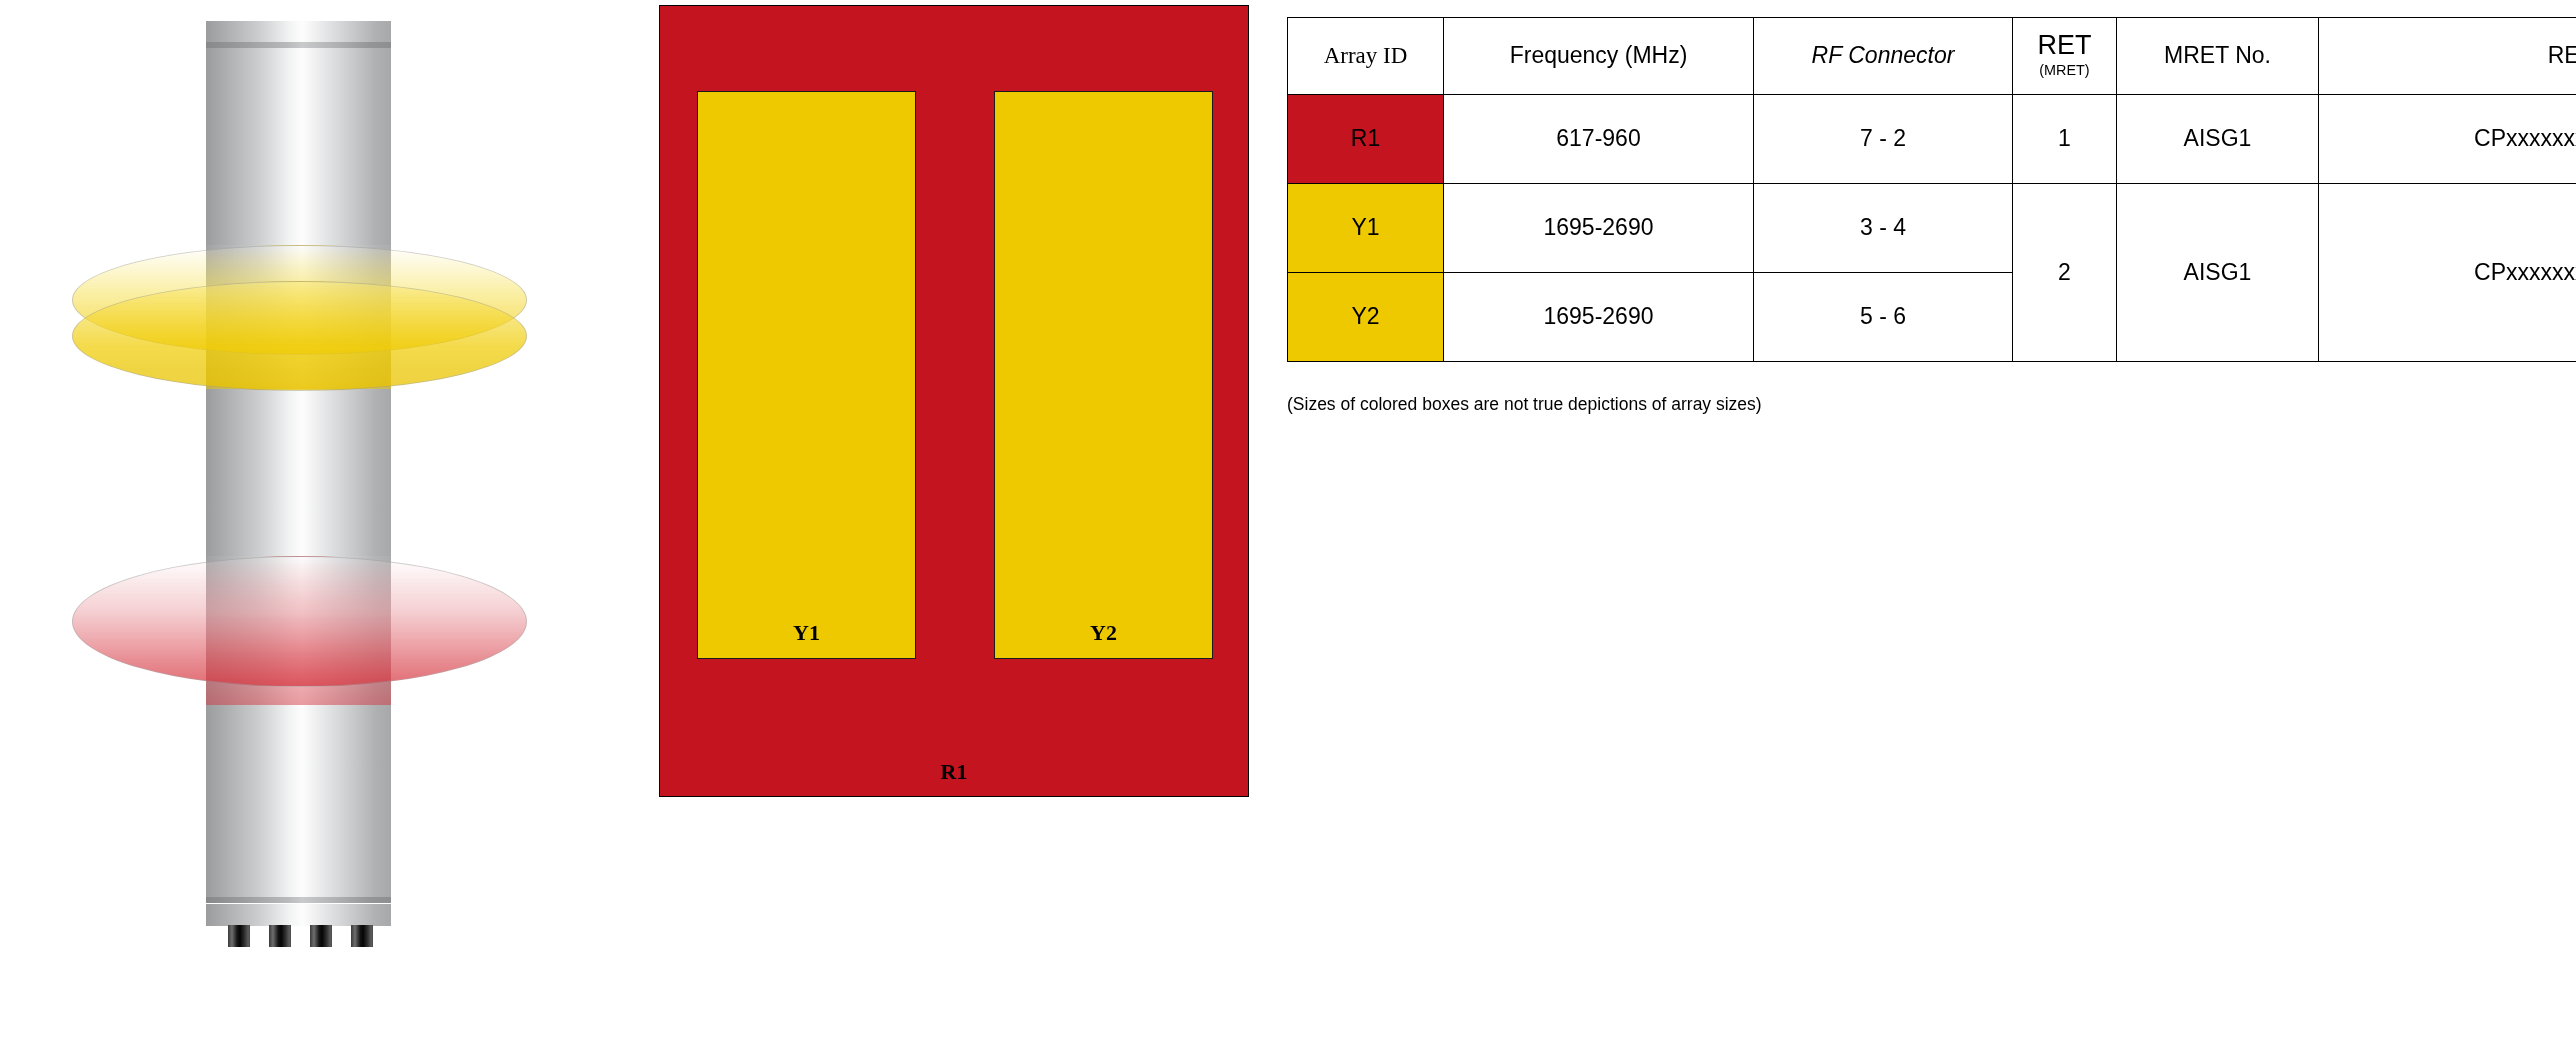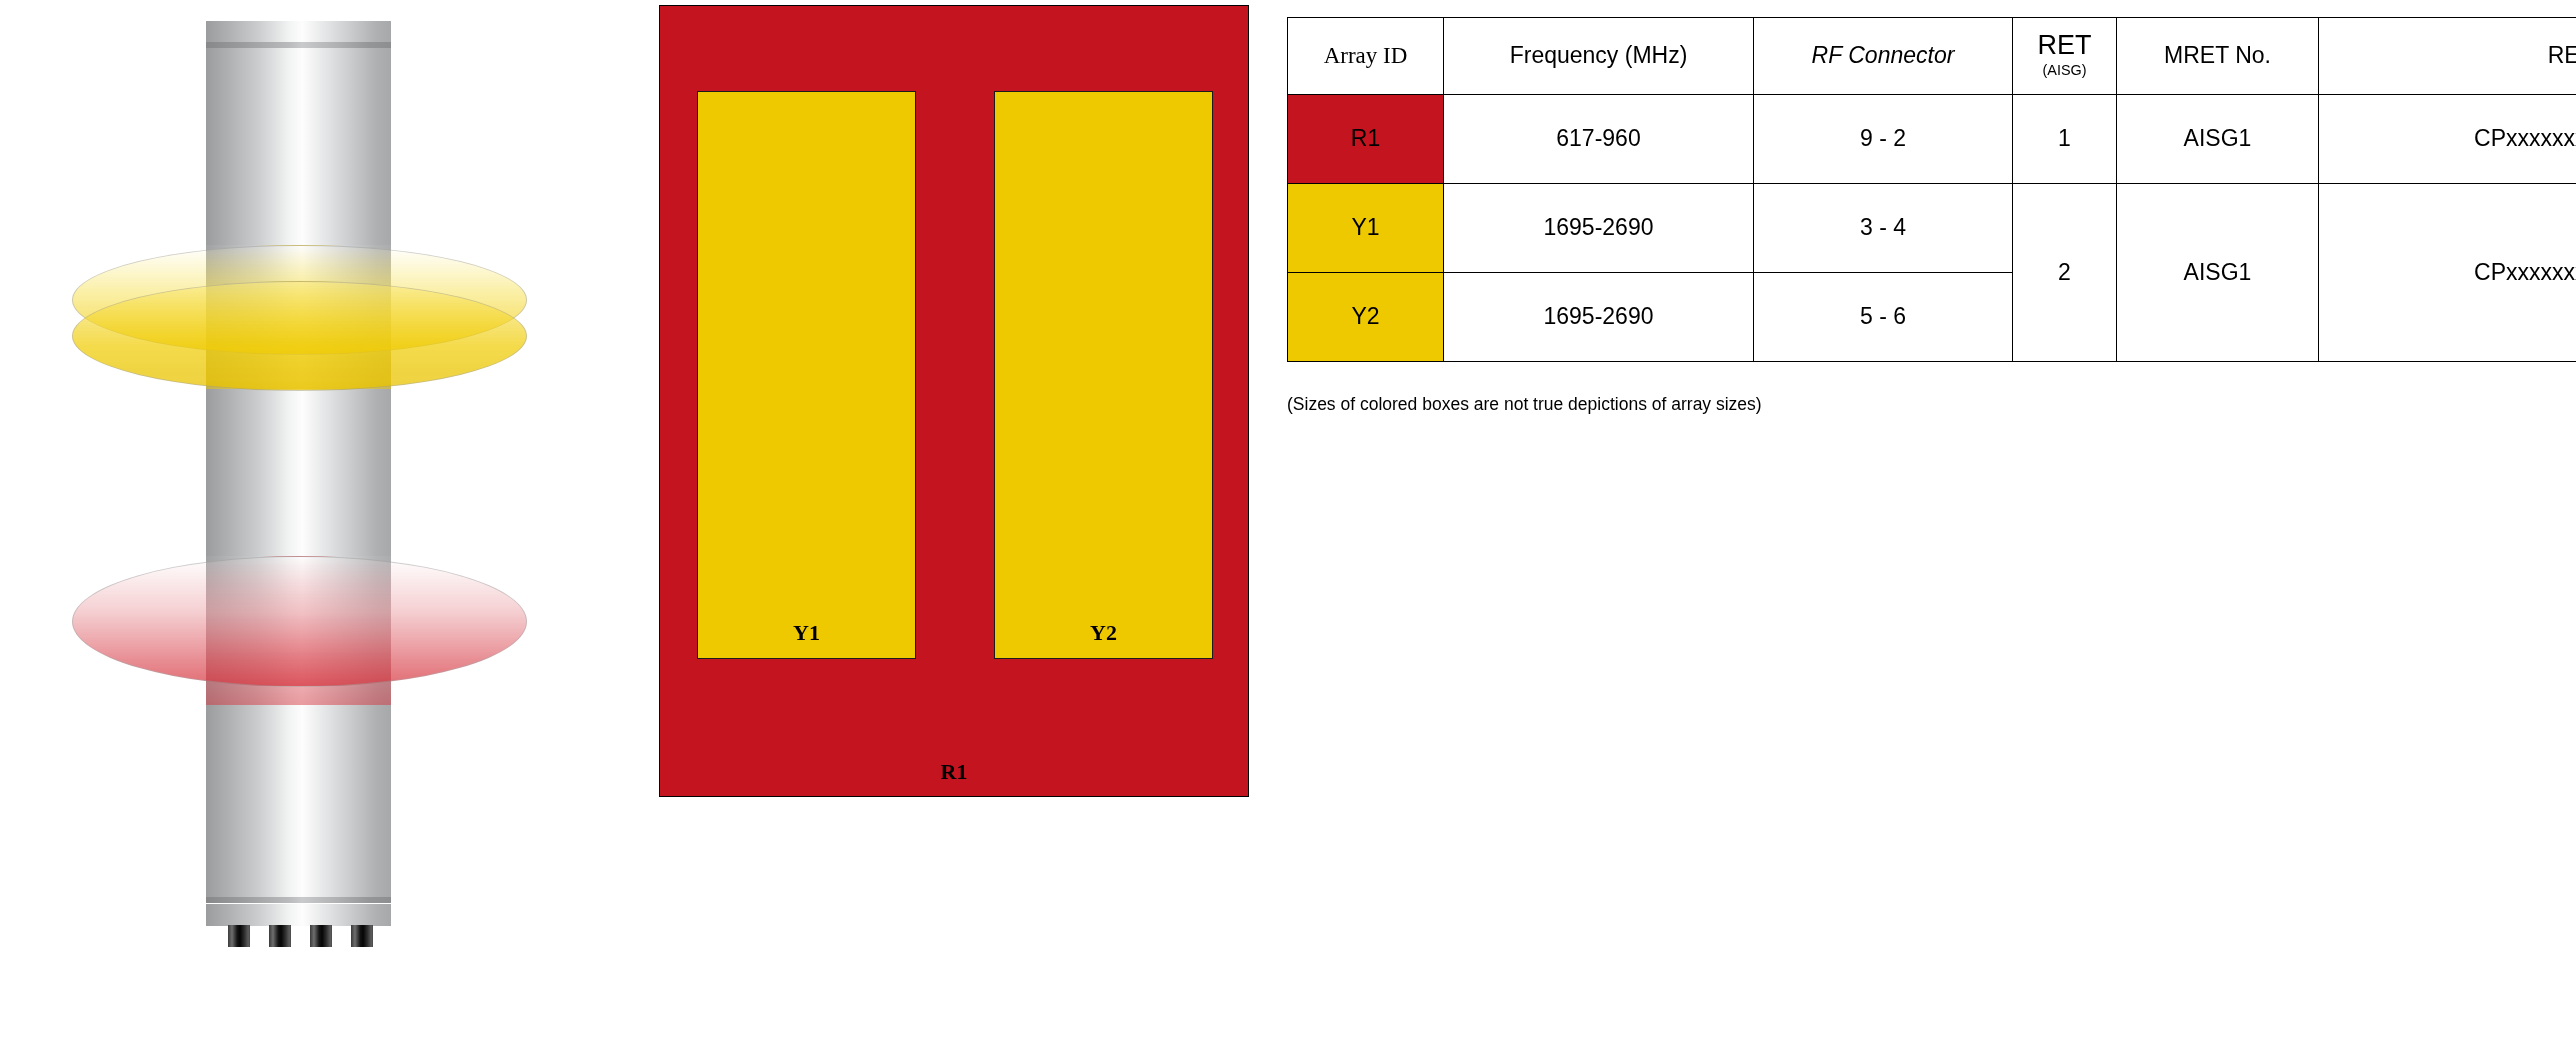--- a/index.html
+++ b/index.html
@@ -248,7 +248,7 @@
         <th class="col-rf-connector">RF Connector</th>
         <th class="col-ret">
           <span class="ret-head-main">RET</span>
-          <span class="ret-head-sub">(AISG)</span>
+          <span class="ret-head-sub">(MRET)</span>
         </th>
         <th class="col-aisg">MRET No.</th>
         <th class="col-ret-uid">RET UID</th>

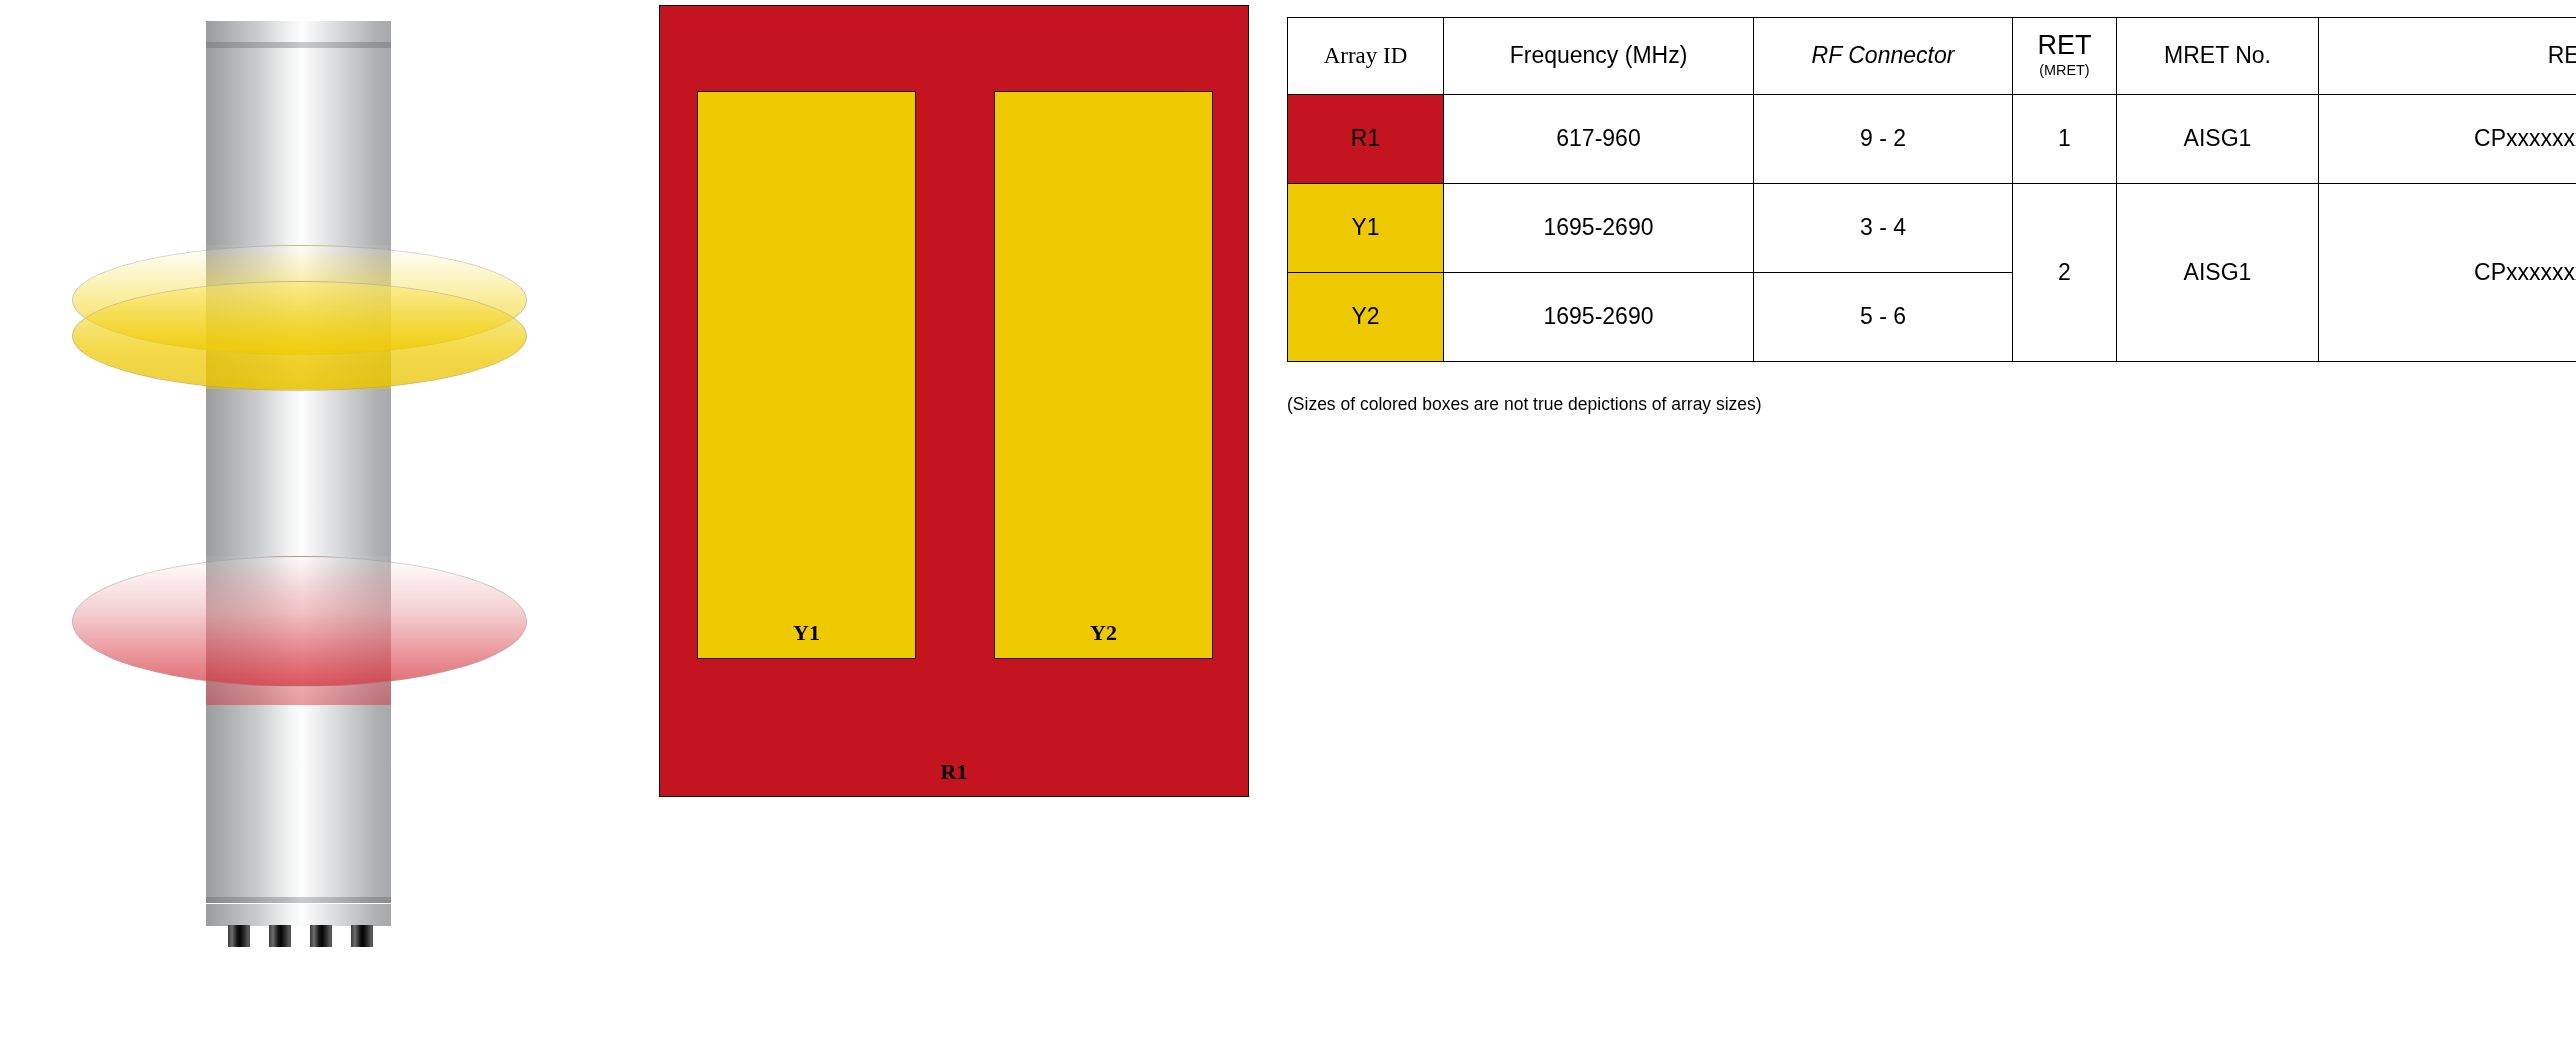--- a/index.html
+++ b/index.html
@@ -259,7 +259,7 @@
       <tr>
         <td class="cell-red">R1</td>
         <td>617-960</td>
-        <td>9 - 2</td>
+        <td>7 - 2</td>
         <td>1</td>
         <td>AISG1</td>
         <td>CPxxxxxxxxxxxxxMM.1</td>

